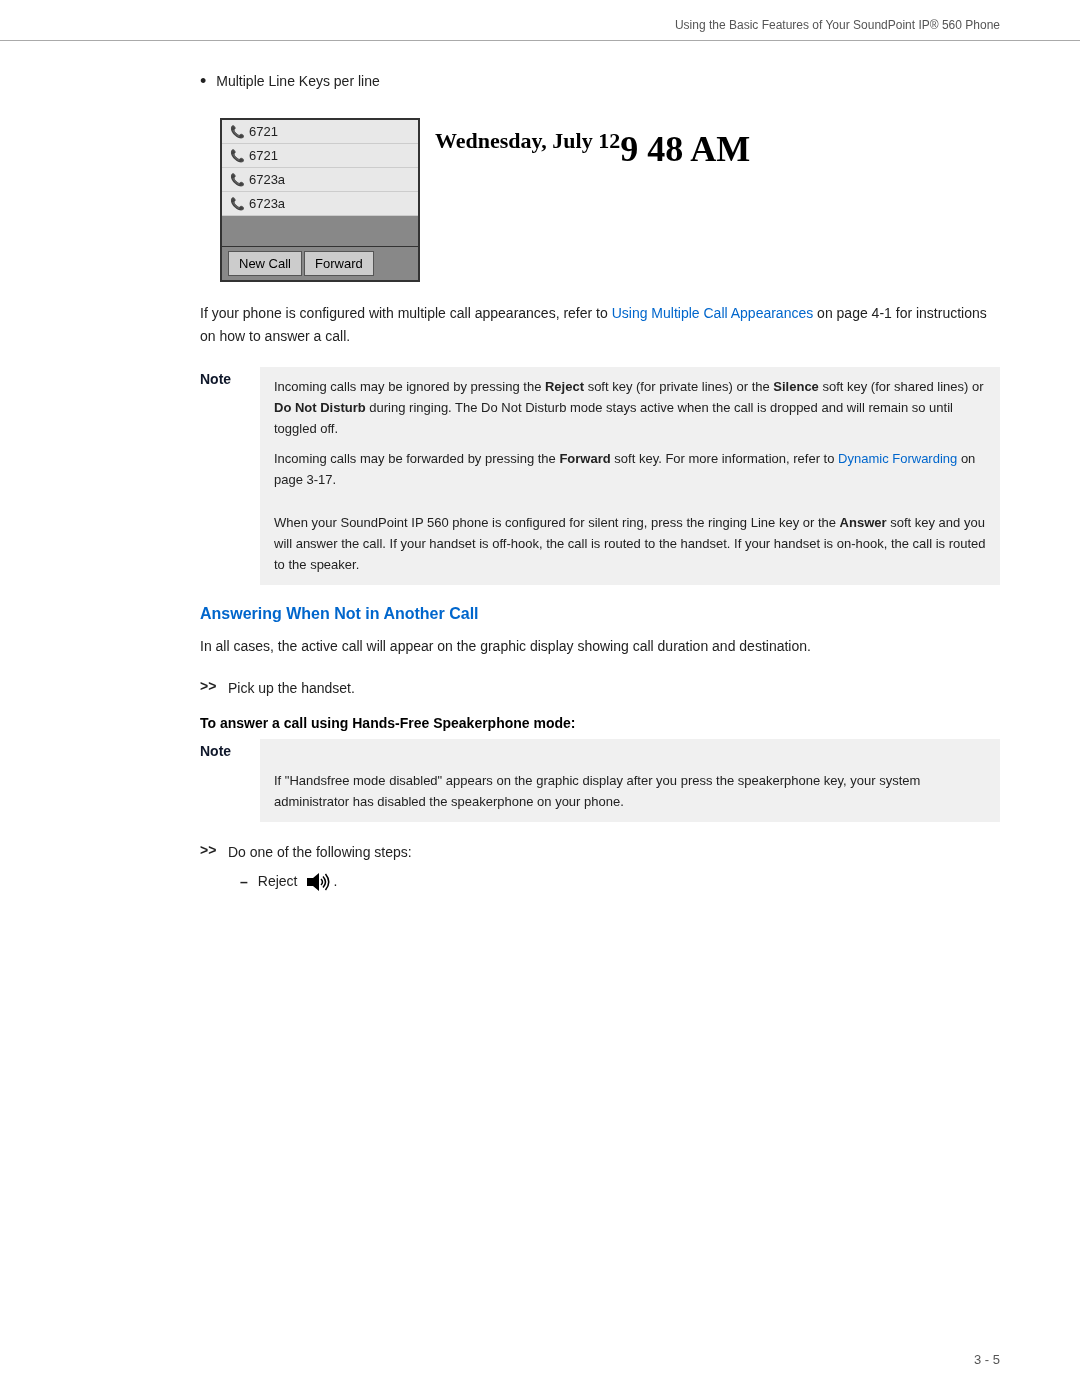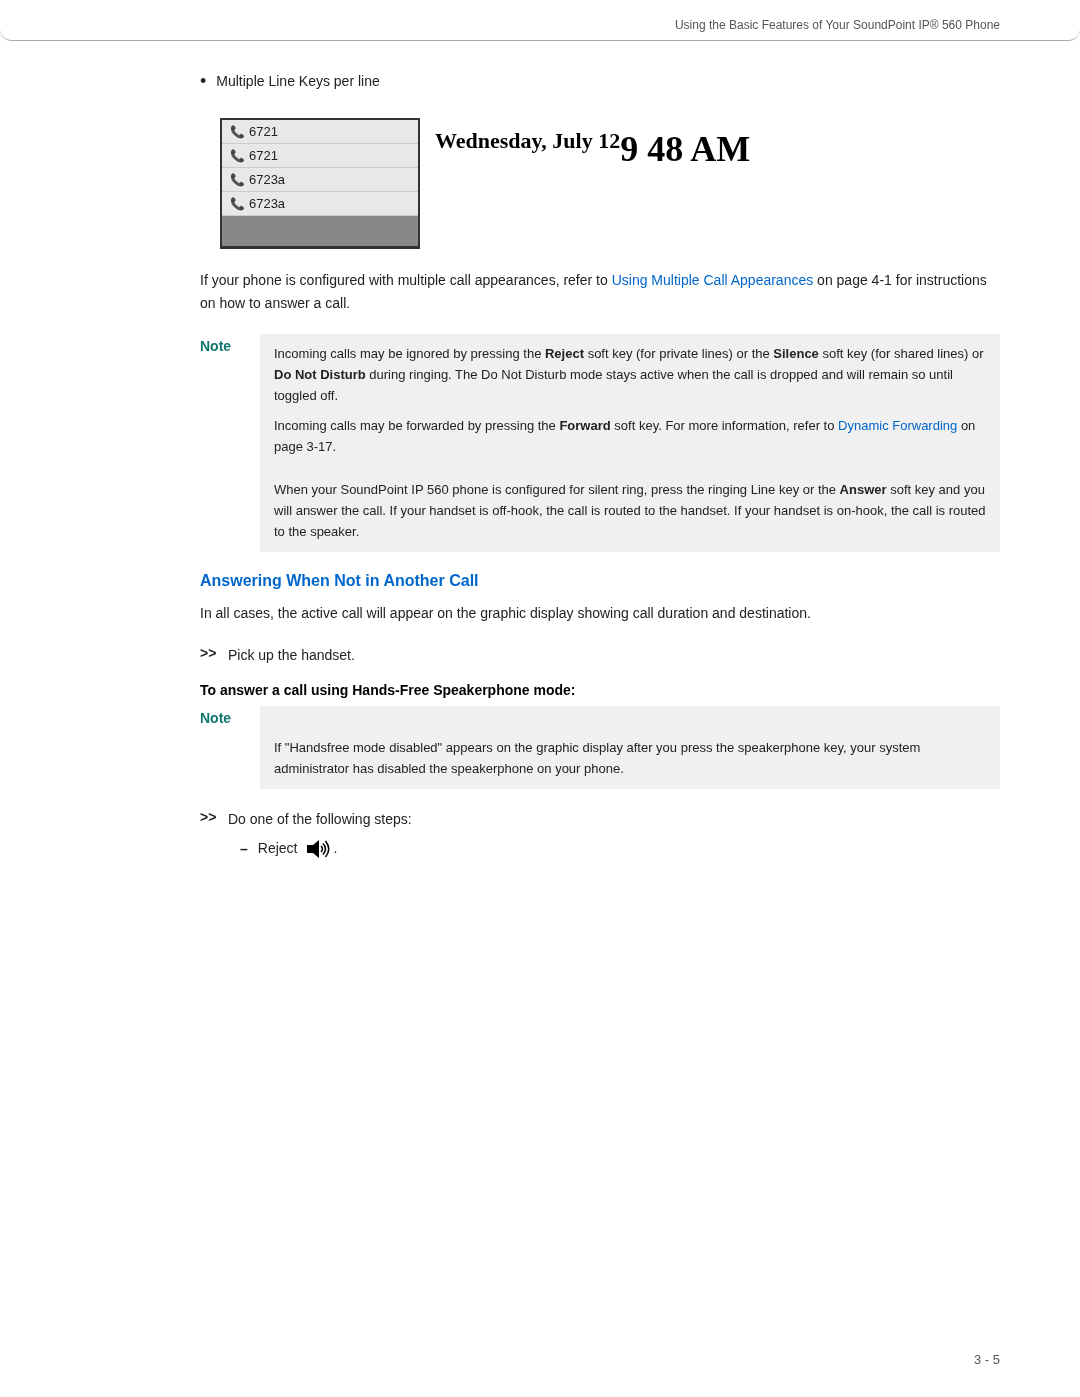--- a/index.html
+++ b/index.html
@@ -25,7 +25,6 @@
       color: #555555;
       border-bottom: 1px solid #aaaaaa;
       margin-bottom: 30px;
-      border-radius: 12px;
     }
 
     .page-content {

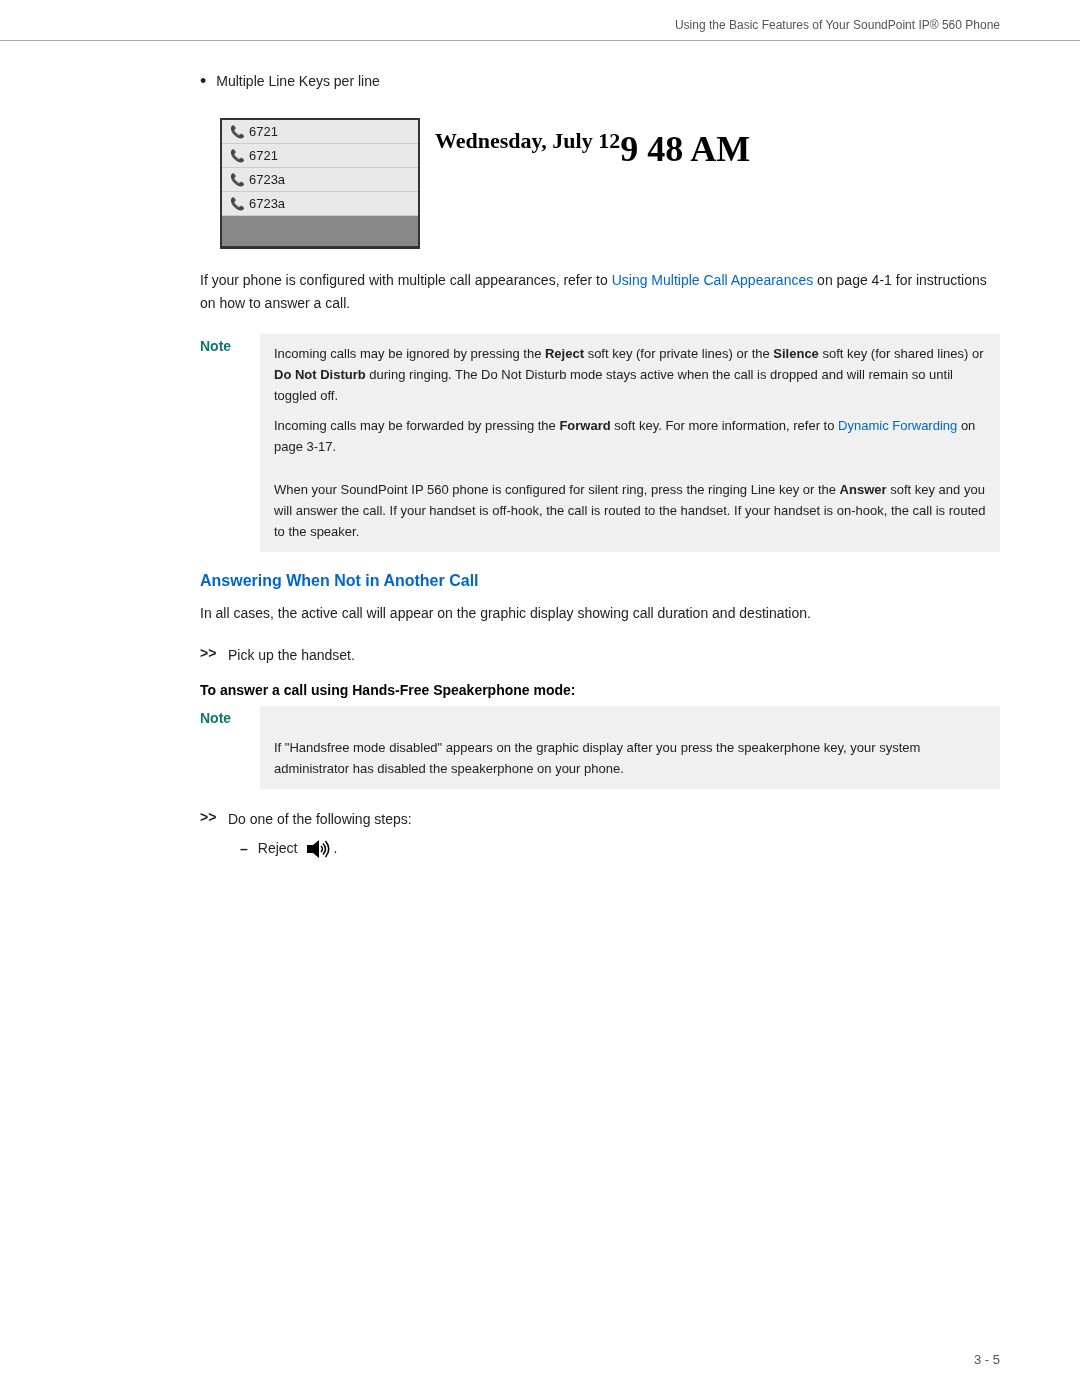--- a/index.html
+++ b/index.html
@@ -276,6 +276,10 @@
         </div>
         <div class="phone-line" style="background:#888888;height:30px;"></div>
       </div>
+      <div class="phone-softkeys">
+        <div class="softkey-btn">New Call</div>
+        <div class="softkey-btn">Forward</div>
+      </div>
     </div>
     <div class="phone-date-time">
       <div class="phone-date">Wednesday, July 12</div>

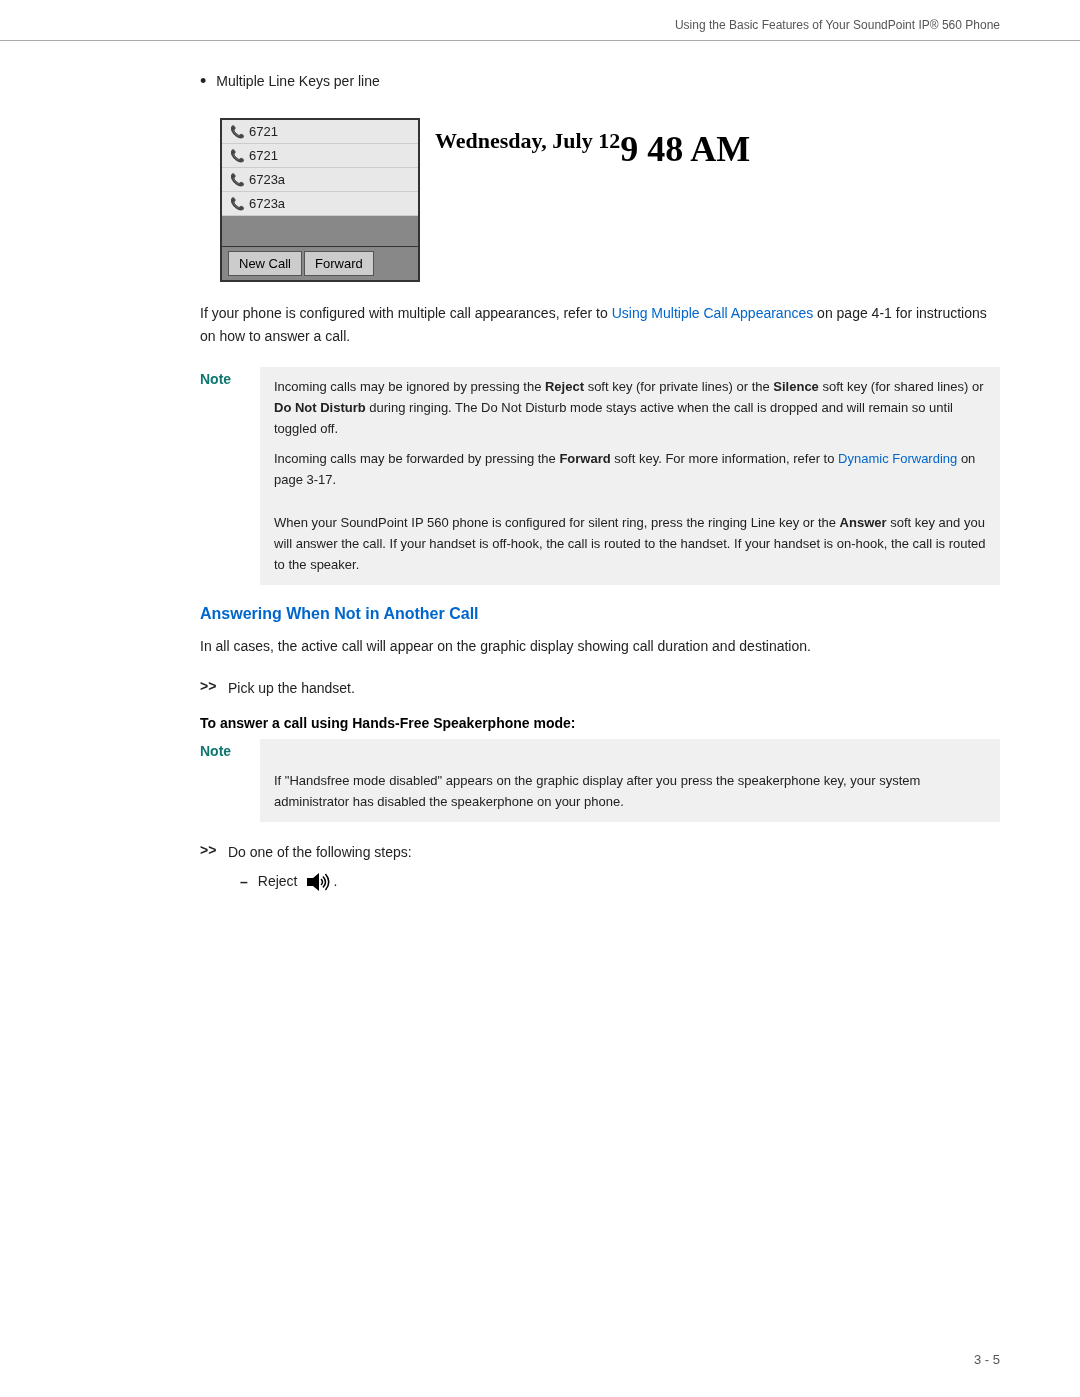--- a/index.html
+++ b/index.html
@@ -149,7 +149,7 @@
     .note-label {
       font-weight: bold;
       font-size: 14px;
-      color: #0f766e;
+      color: #0f172a;
       min-width: 60px;
       padding-top: 4px;
     }

